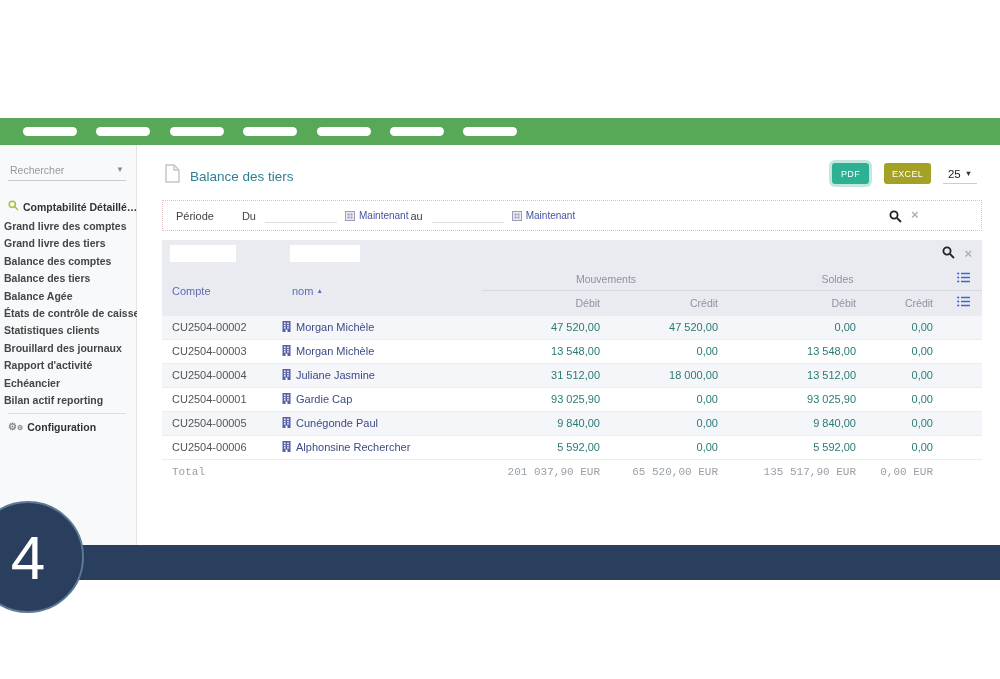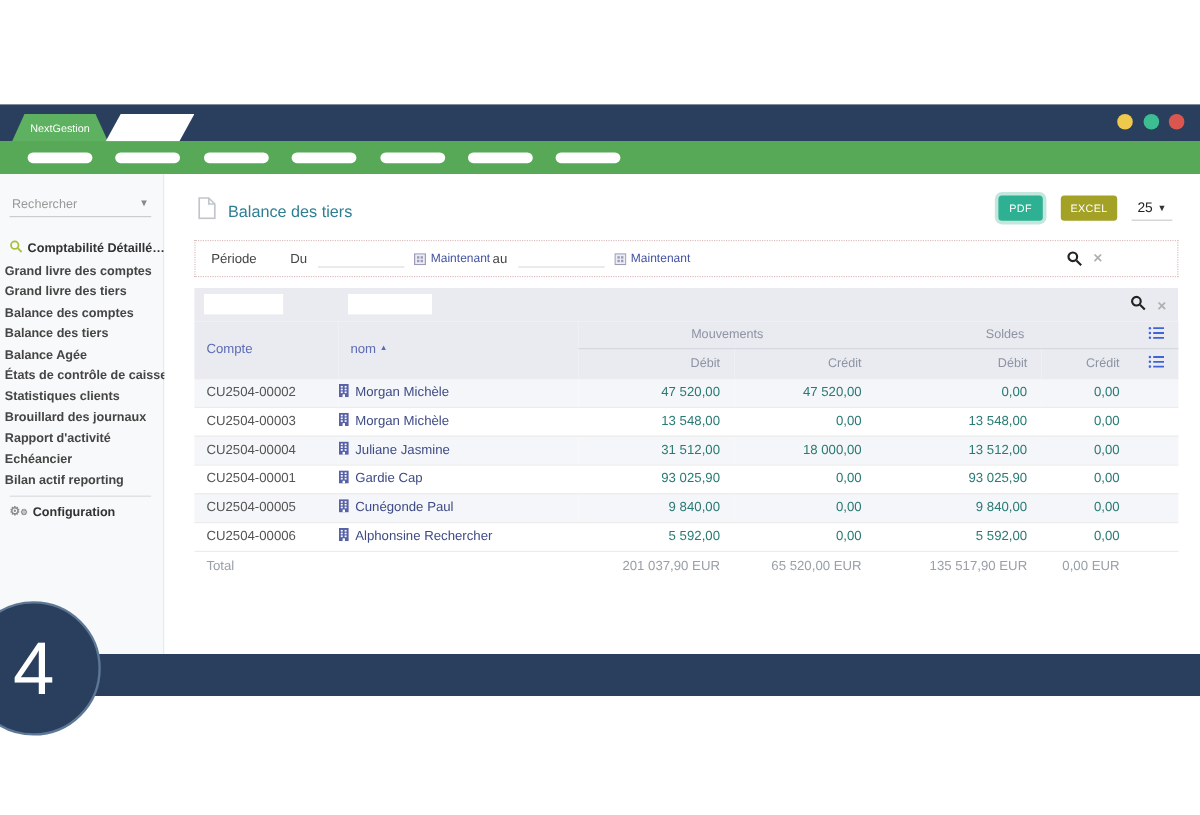--- a/index.html
+++ b/index.html
@@ -102,15 +102,6 @@
 
 <div class="stage">
 
-  <div class="titlebar">
-    <div class="brand-tab">
-      <span>NextGestion</span>
-    </div>
-    <div class="brand-para"></div>
-    <span class="dot d1" style="background:#efc94c"></span>
-    <span class="dot d2" style="background:#3dbd92"></span>
-    <span class="dot d3" style="background:#da564e"></span>
-  </div>
 
   <div class="navbar">
       <span class="pill" style="left: 23px;"></span>

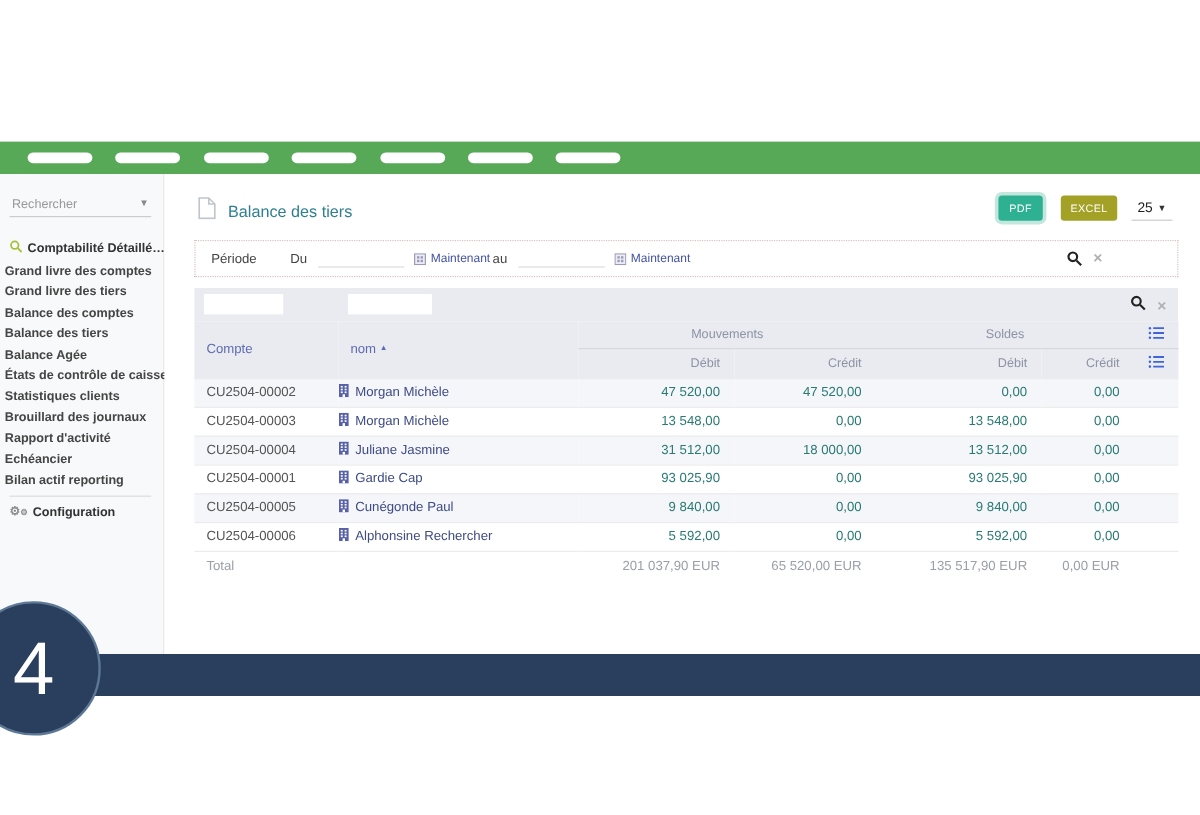--- a/index.html
+++ b/index.html
@@ -87,7 +87,7 @@
   td.c-nom .nomflex { display:flex; align-items:center; gap:5px; }
   td.c-num { color:#2a7a74; text-align:right; padding-right:12px;margin-top:20px; }
   tfoot tr { border-top:1px solid #ececec; }
-  tfoot td { height:26px; color:#9aa0a8; }
+  tfoot td { height:26px; color:#9aa0a8;font-family:Liberation Mono, monospace; }
   td.t-label { padding-left:10px; }
   td.t-num { text-align:right; padding-right:12px; }
 

